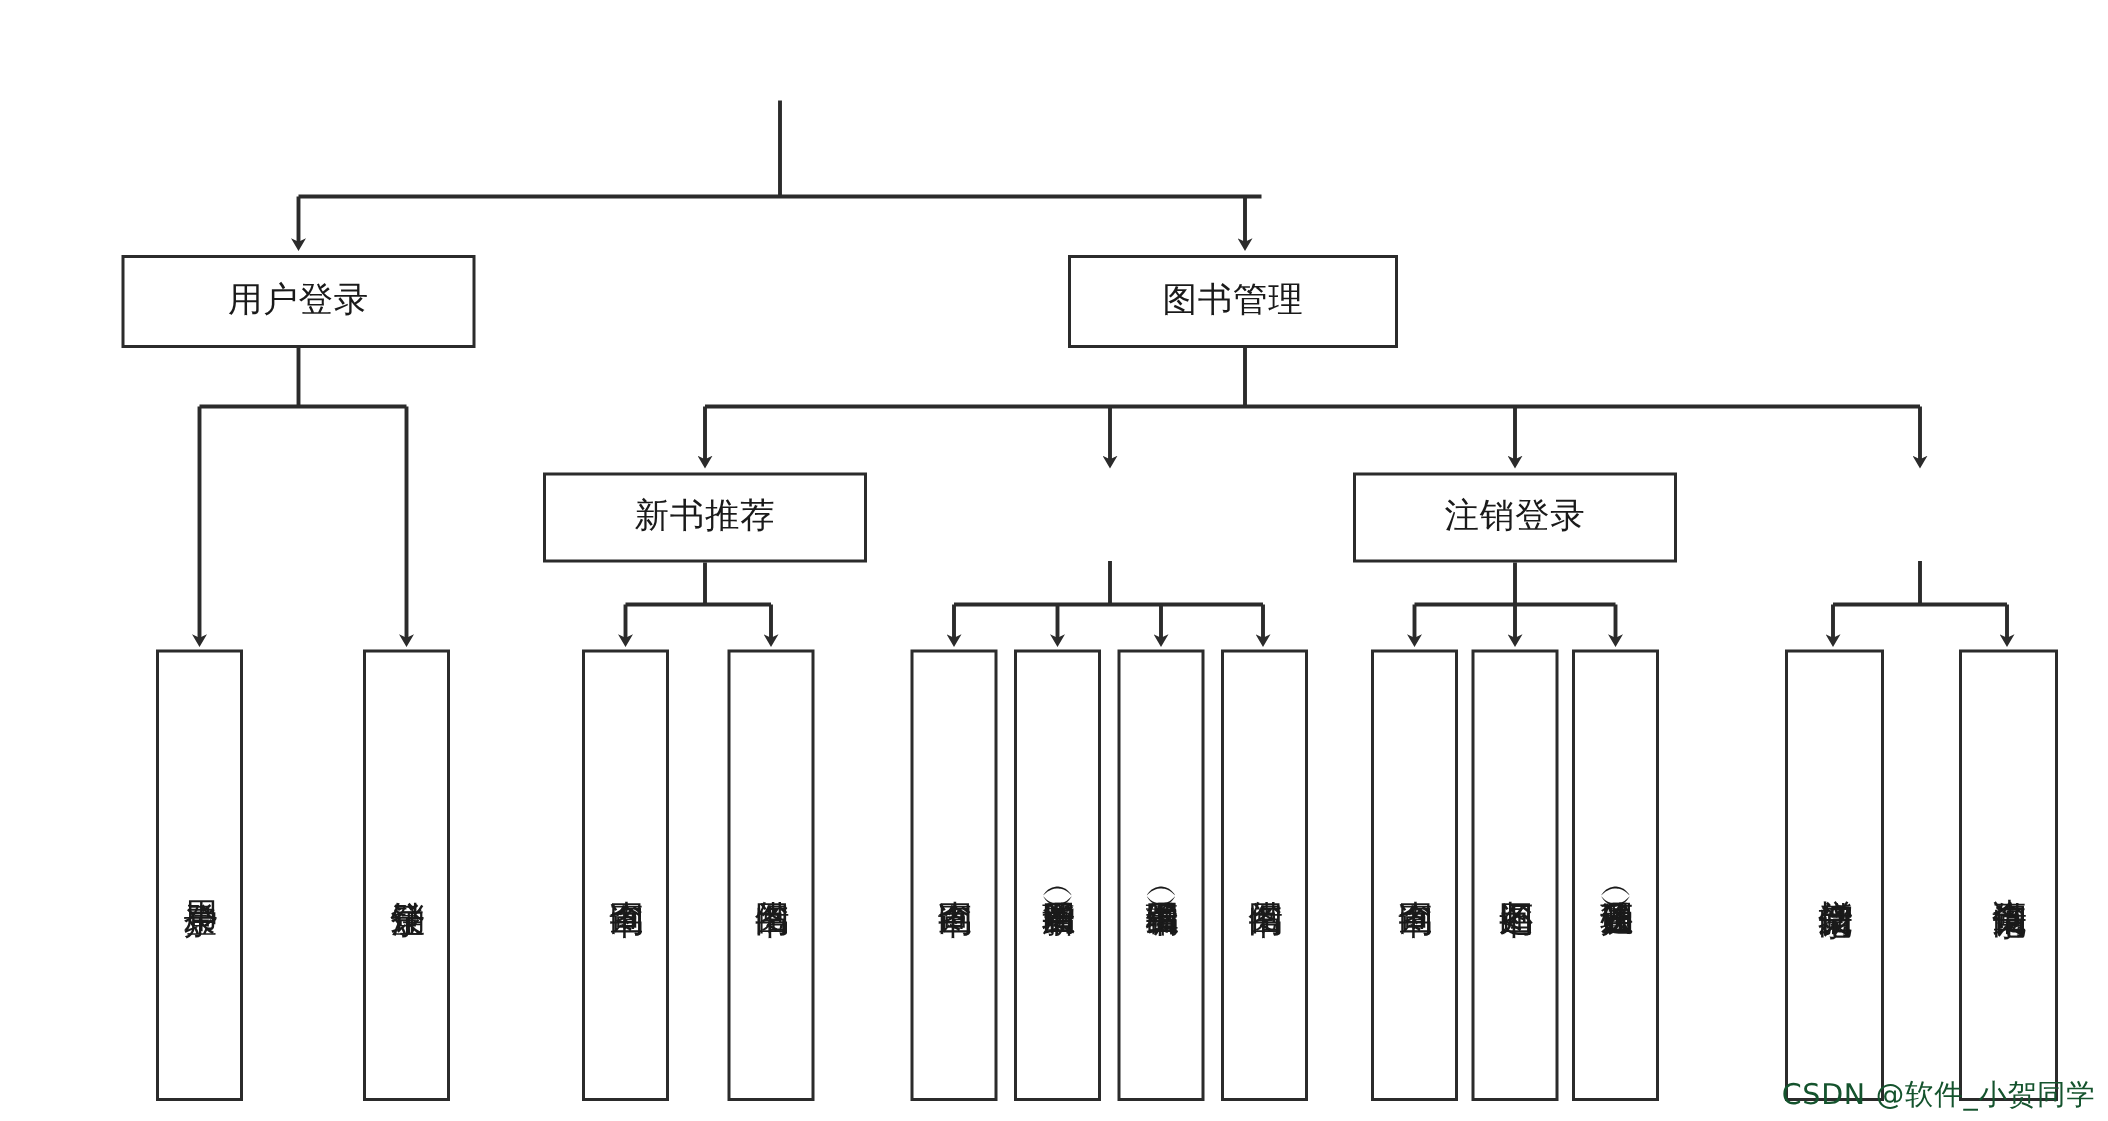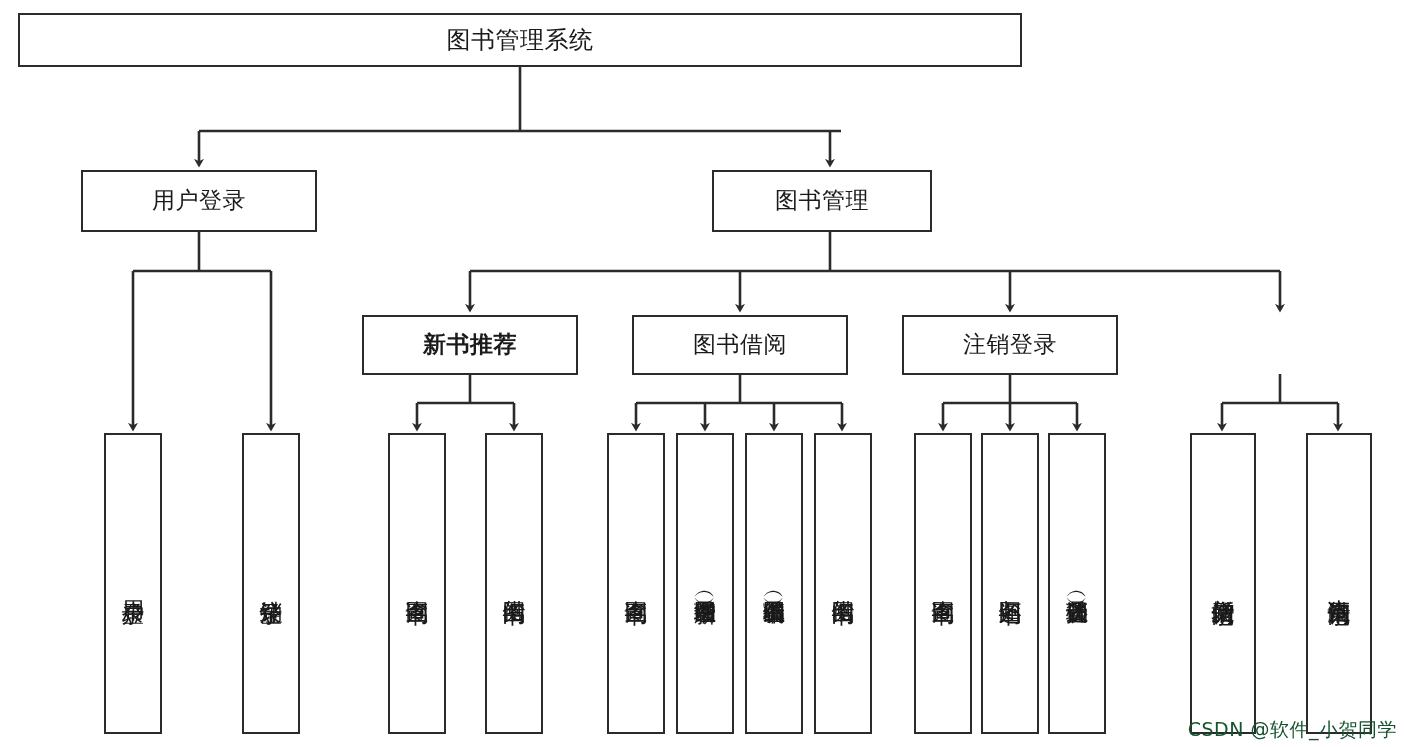--- a/index.html
+++ b/index.html
@@ -134,9 +134,6 @@
     </g>
   </svg>
 
-  <div class="node node-h" id="node-root" style="left:18px; top:13px; width:1004px; height:54px;">
-    <span class="node-label">图书管理系统</span>
-  </div>
 
   <div class="node node-h" id="node-login" style="left:81px; top:170px; width:236px; height:62px;">
     <span class="node-label">用户登录</span>

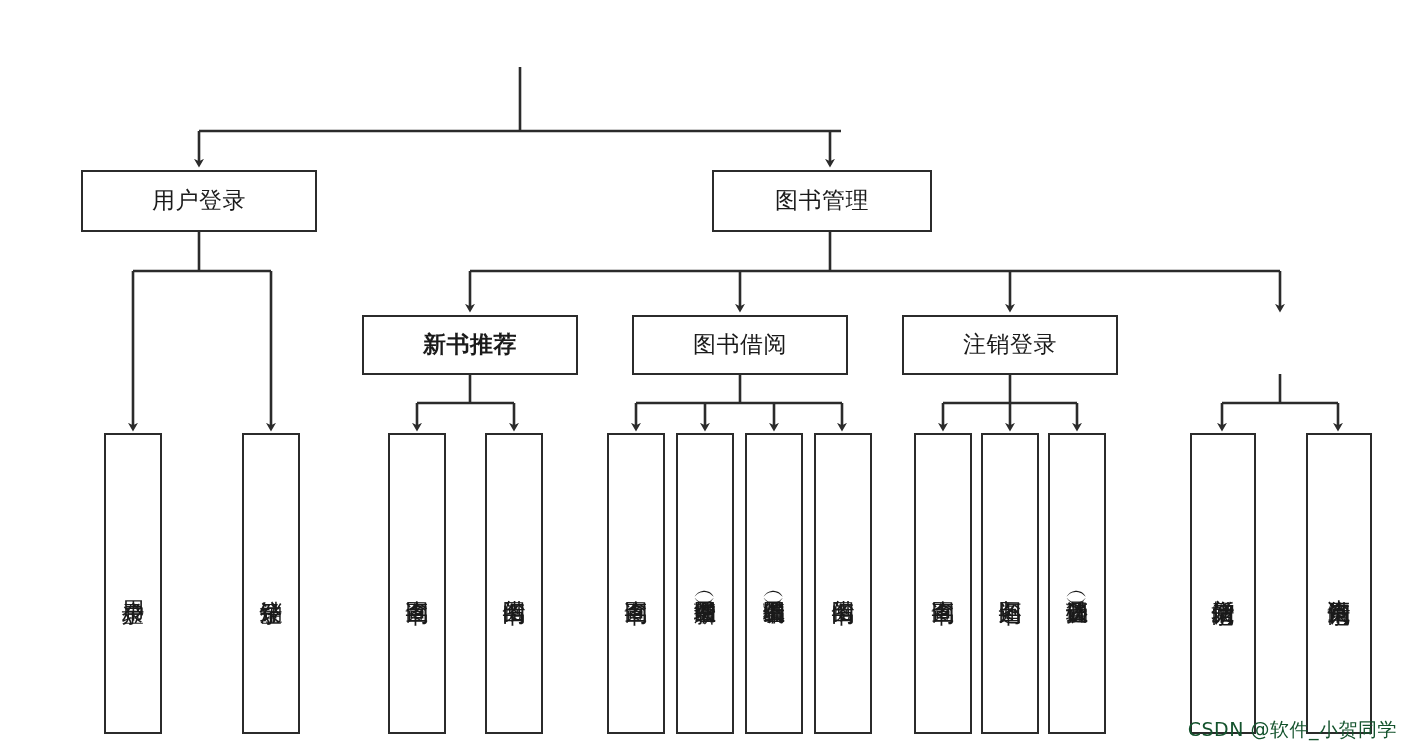--- a/index.html
+++ b/index.html
@@ -142,7 +142,7 @@
     <span class="node-label">图书管理</span>
   </div>
 
-  <div class="node node-h" id="node-newbook" style="left:362px; top:315px; width:216px; height:60px;font-weight:bold;">
+  <div class="node node-h" id="node-newbook" style="left:362px; top:315px; width:216px; height:60px;">
     <span class="node-label">新书推荐</span>
   </div>
   <div class="node node-h" id="node-borrow" style="left:632px; top:315px; width:216px; height:60px;">

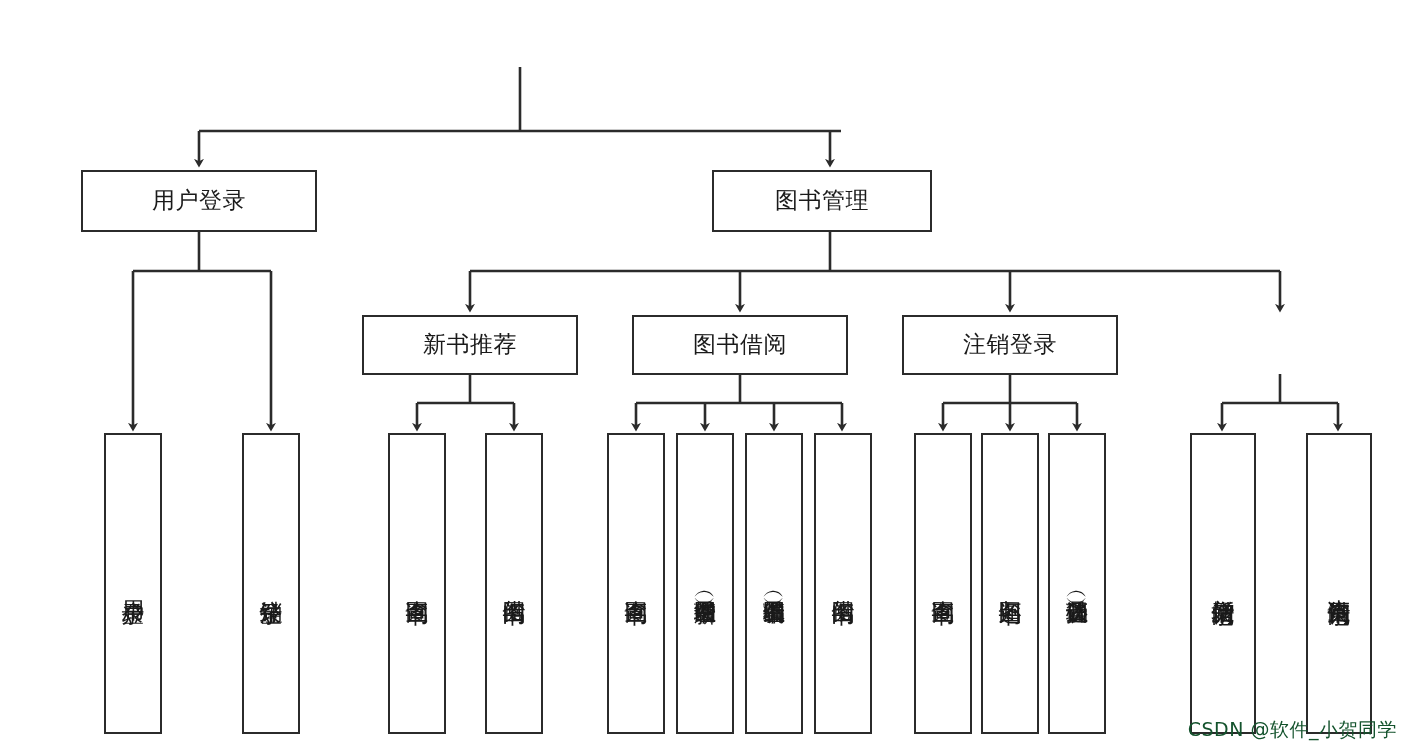--- a/index.html
+++ b/index.html
@@ -145,9 +145,6 @@
   <div class="node node-h" id="node-newbook" style="left:362px; top:315px; width:216px; height:60px;">
     <span class="node-label">新书推荐</span>
   </div>
-  <div class="node node-h" id="node-borrow" style="left:632px; top:315px; width:216px; height:60px;">
-    <span class="node-label">图书借阅</span>
-  </div>
   <div class="node node-h" id="node-current" style="left:902px; top:315px; width:216px; height:60px;">
     <span class="node-label">注销登录</span>
   </div>

